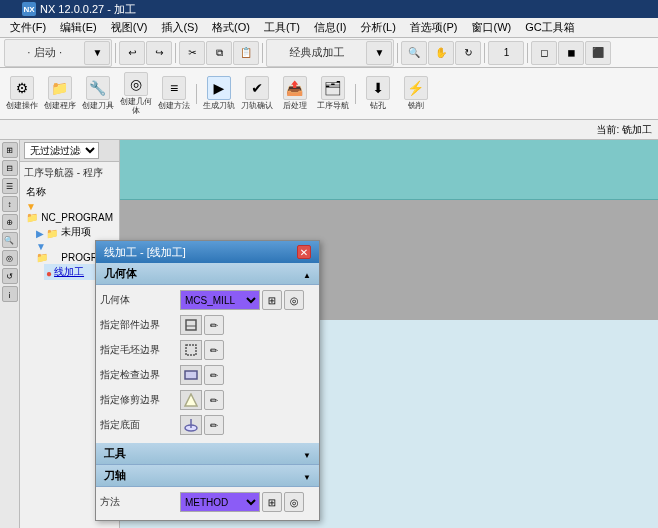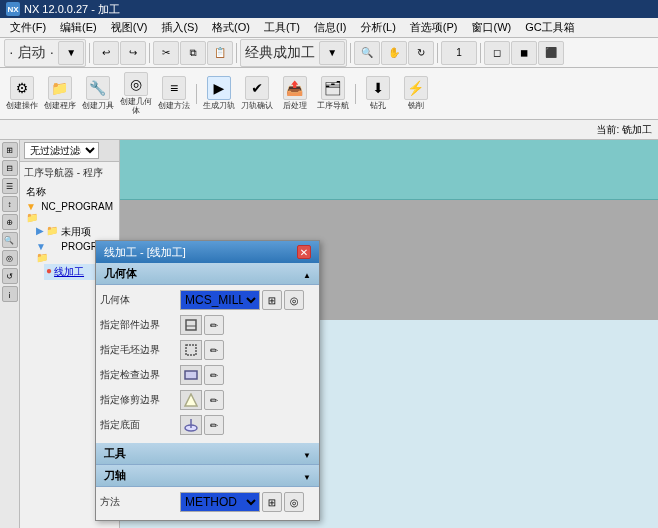--- a/index.html
+++ b/index.html
@@ -26,6 +26,7 @@
       display: flex;
       align-items: center;
       gap: 4px;
+      margin-left: 16px;
     }
     .nx-icon {
       width: 14px;

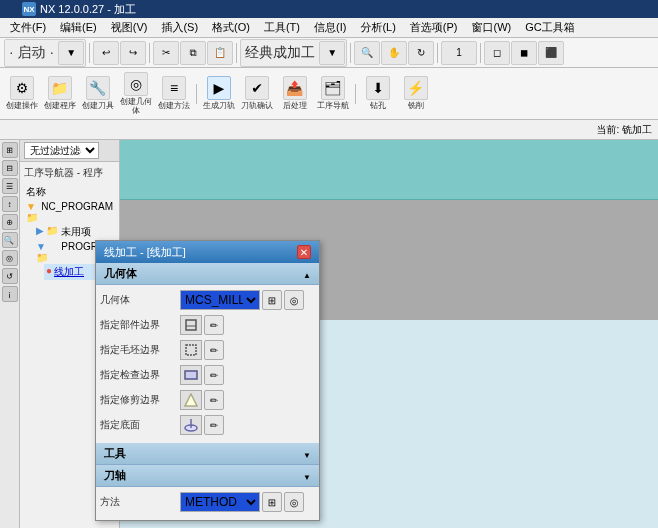--- a/index.html
+++ b/index.html
@@ -95,8 +95,8 @@
       border-radius: 2px;
     }
     .toolbar-label {
-      font-size: 14px;
-      padding: 0 3px;
+      font-size: 11px;
+      padding: 0 21px;
       color: #333;
     }
 

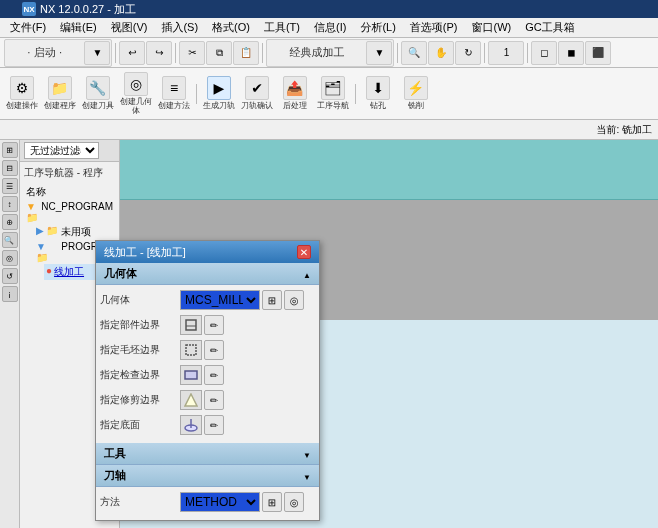--- a/index.html
+++ b/index.html
@@ -133,7 +133,7 @@
     }
     .nav-item {
       display: flex;
-      align-items: flex-start;
+      align-items: flex-end;
       gap: 2px;
       padding: 1px 2px;
       cursor: pointer;

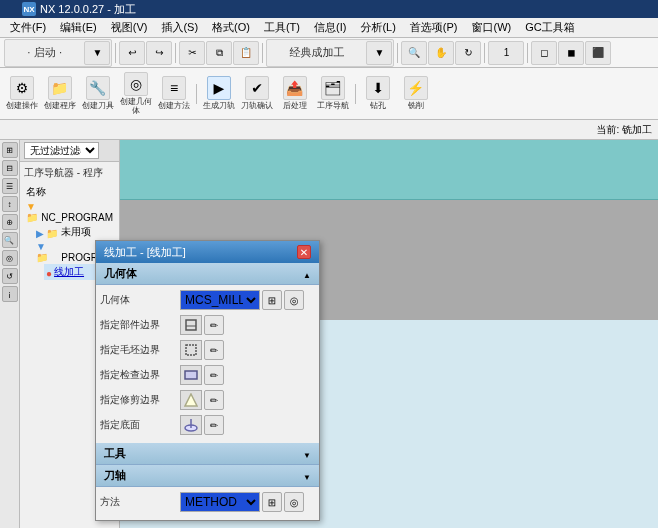--- a/index.html
+++ b/index.html
@@ -218,9 +218,9 @@
       gap: 2px;
     }
     .form-select {
-      font-size: 12px;
+      font-size: 10px;
       border: 1px solid #aaa;
-      background: #1d4ed8;
+      background: #8b5cf6;
       height: 20px;
       min-width: 60px;
     }

